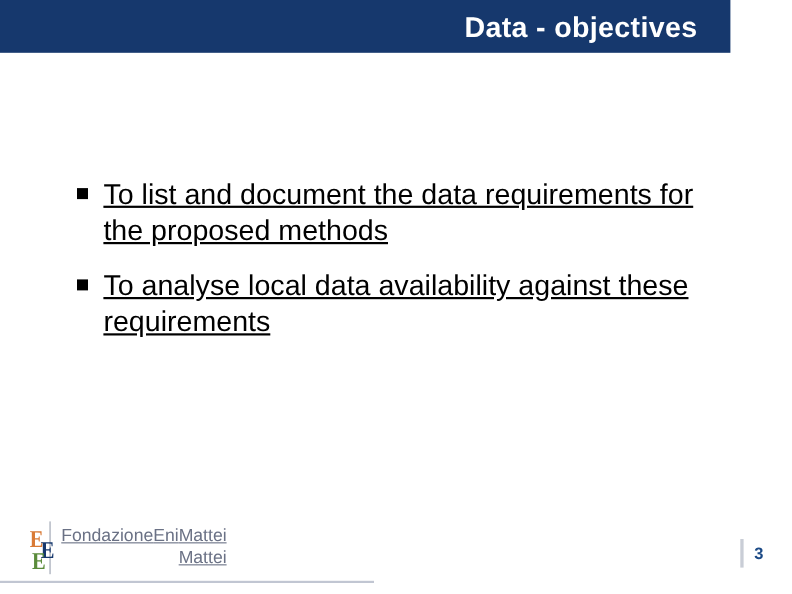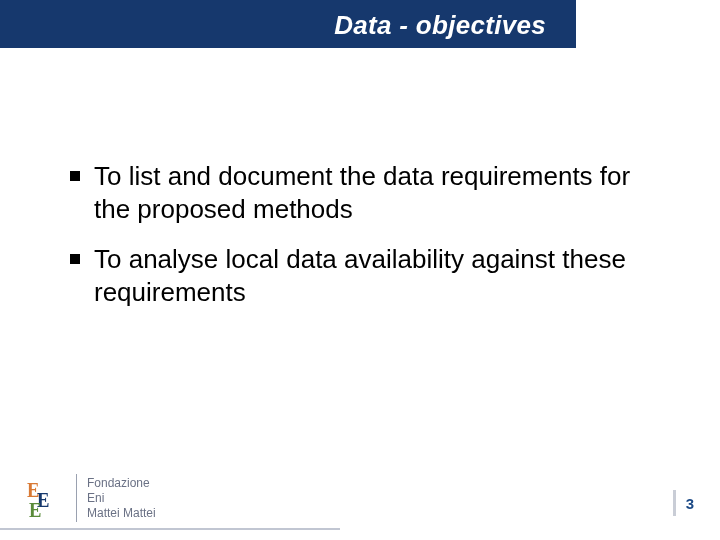--- a/index.html
+++ b/index.html
@@ -5,7 +5,7 @@
   * { box-sizing: border-box; margin: 0; padding: 0; }
   html, body { width: 720px; height: 540px; overflow: hidden; font-family: Arial, Helvetica, sans-serif; background: #fff; }
   .slide { position: relative; width: 720px; height: 540px; background: #fff; }
-  .title-bar { position: absolute; top: 0; left: 0; width: 576px; height: 48px; background: #16386d; font-style: italic; }
+  .title-bar { position: absolute; top: 0; left: 0; width: 664px; height: 48px; background: #16386d; }
   .title-text { position: absolute; top: 10px; right: 30px; color: #fff; font-size: 26px; font-weight: bold; letter-spacing: 0.3px; }
   .body { position: absolute; top: 160px; left: 70px; right: 70px; }
   .bullet-item { display: flex; align-items: flex-start; margin-bottom: 18px; }

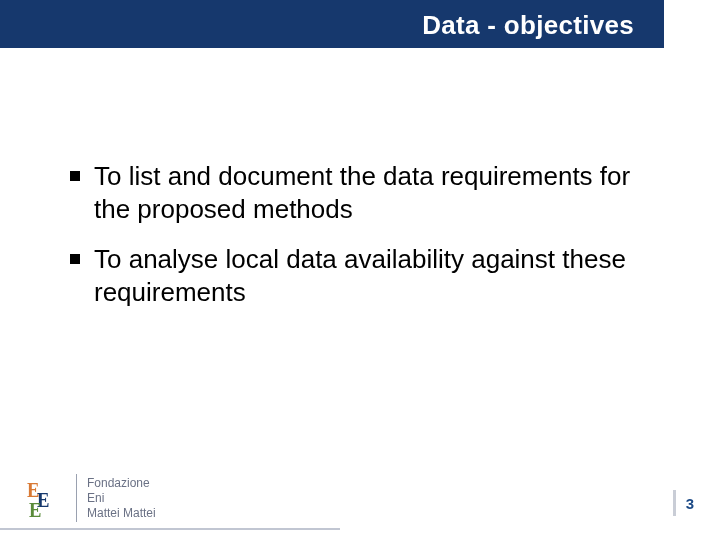--- a/index.html
+++ b/index.html
@@ -8,7 +8,7 @@
   .title-bar { position: absolute; top: 0; left: 0; width: 664px; height: 48px; background: #16386d; }
   .title-text { position: absolute; top: 10px; right: 30px; color: #fff; font-size: 26px; font-weight: bold; letter-spacing: 0.3px; }
   .body { position: absolute; top: 160px; left: 70px; right: 70px; }
-  .bullet-item { display: flex; align-items: flex-start; margin-bottom: 18px; }
+  .bullet-item { display: flex; align-items: flex-start; margin-bottom: 18px; text-decoration: underline; }
   .bullet-marker { width: 10px; height: 10px; background: #000; margin-top: 11px; margin-right: 14px; flex-shrink: 0; }
   .bullet-text { font-size: 26px; line-height: 1.25; color: #000; font-family: Arial, Helvetica, sans-serif; }
   .footer { position: absolute; bottom: 0; left: 0; width: 720px; height: 86px; }

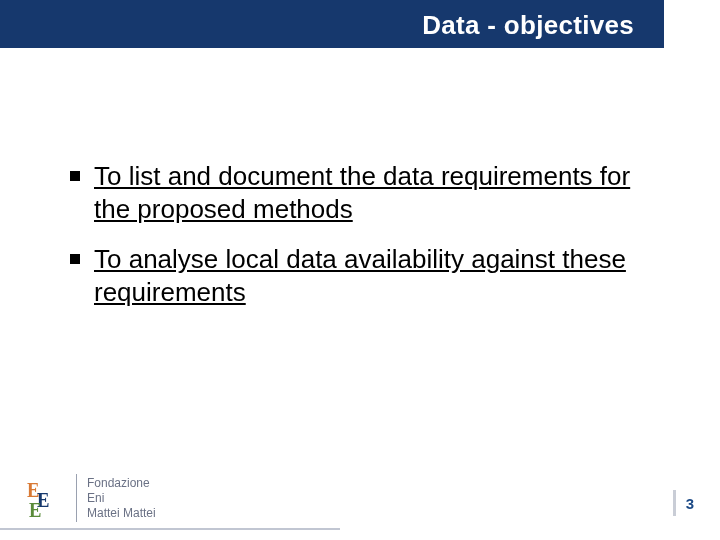--- a/index.html
+++ b/index.html
@@ -18,7 +18,7 @@
   .logo-f2 { position: absolute; left: 10px; top: 12px; font-size: 22px; font-weight: bold; color: #16386d; font-family: Georgia, serif; transform: scaleX(0.85); }
   .logo-f3 { position: absolute; left: 2px; top: 22px; font-size: 22px; font-weight: bold; color: #5a8b3a; font-family: Georgia, serif; transform: scaleX(0.85); }
   .logo-divider { width: 1px; height: 48px; background: #9aa1b0; margin-right: 10px; }
-  .logo-words { display: flex; flex-direction: column; justify-content: center; font-size: 12px; line-height: 1.25; color: #6a7185; font-family: Arial, sans-serif; }
+  .logo-words { display: flex; justify-content: center; font-size: 16px; line-height: 1.25; color: #6a7185; font-family: Arial, sans-serif; text-decoration: underline; }
   .page-number { position: absolute; right: 26px; bottom: 24px; font-size: 15px; font-weight: bold; color: #1c4a86; border-left: 3px solid #c9cdd6; padding-left: 10px; height: 26px; display: flex; align-items: center; }
   .bottom-rule { position: absolute; left: 0; bottom: 10px; width: 340px; height: 2px; background: #c1c6d2; }
 </style>

